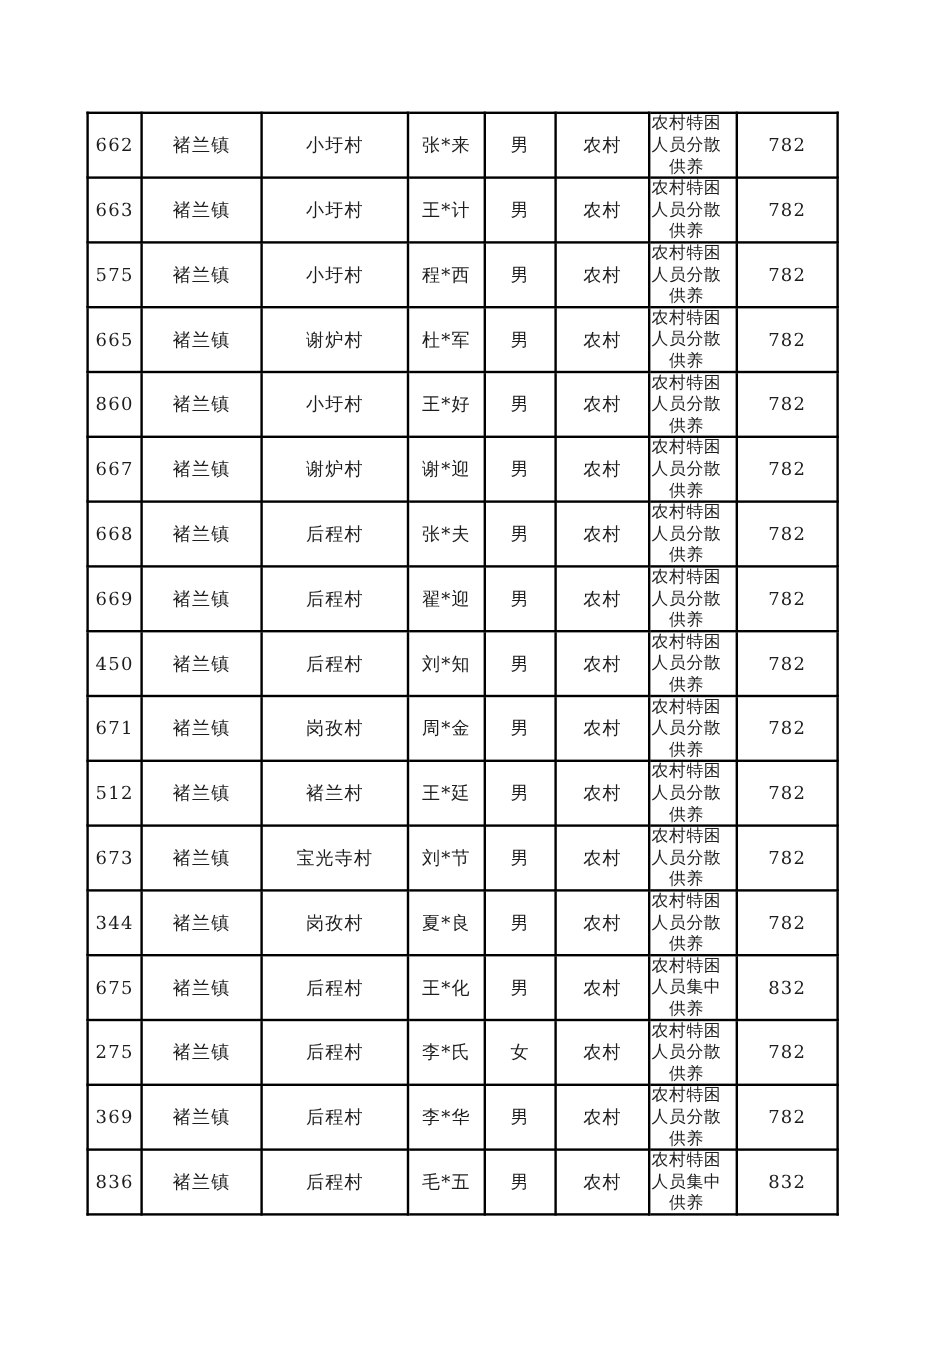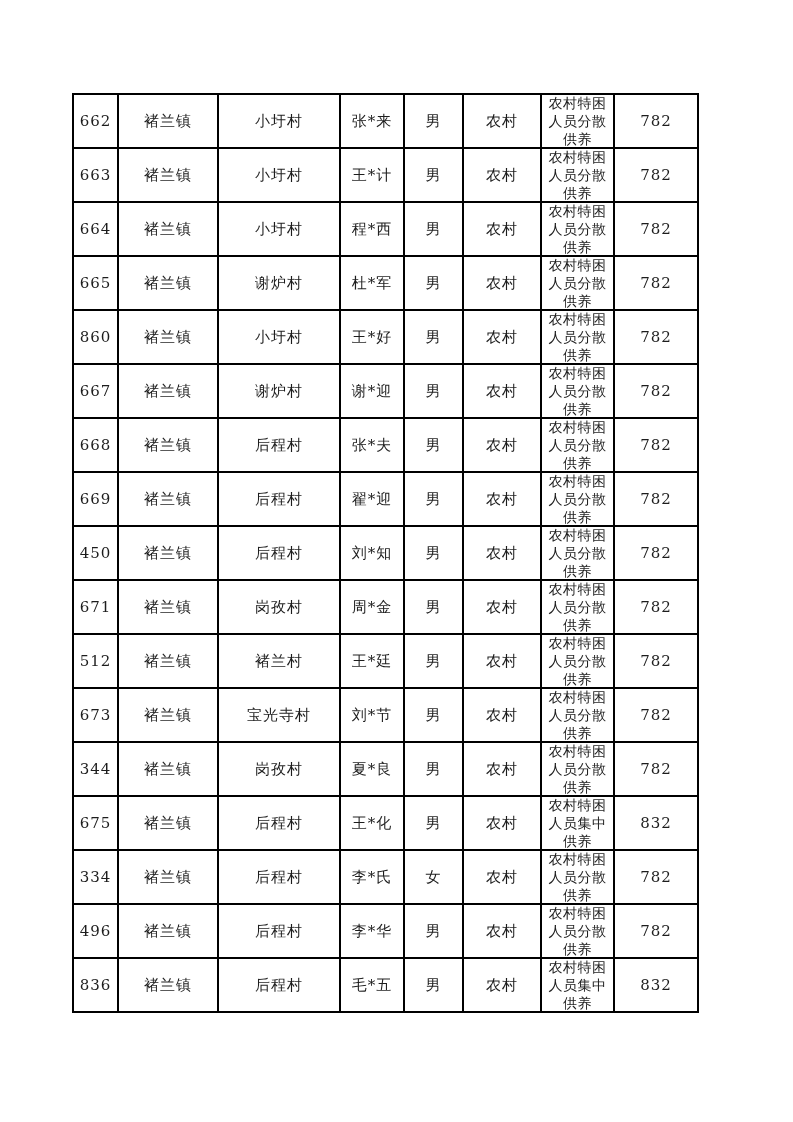--- a/index.html
+++ b/index.html
@@ -42,7 +42,7 @@
     height: 52px;
     display: flex;
     align-items: center;
-    justify-content: center;
+    justify-content: flex-start;
     overflow: hidden;
   }
   .cat-inner {

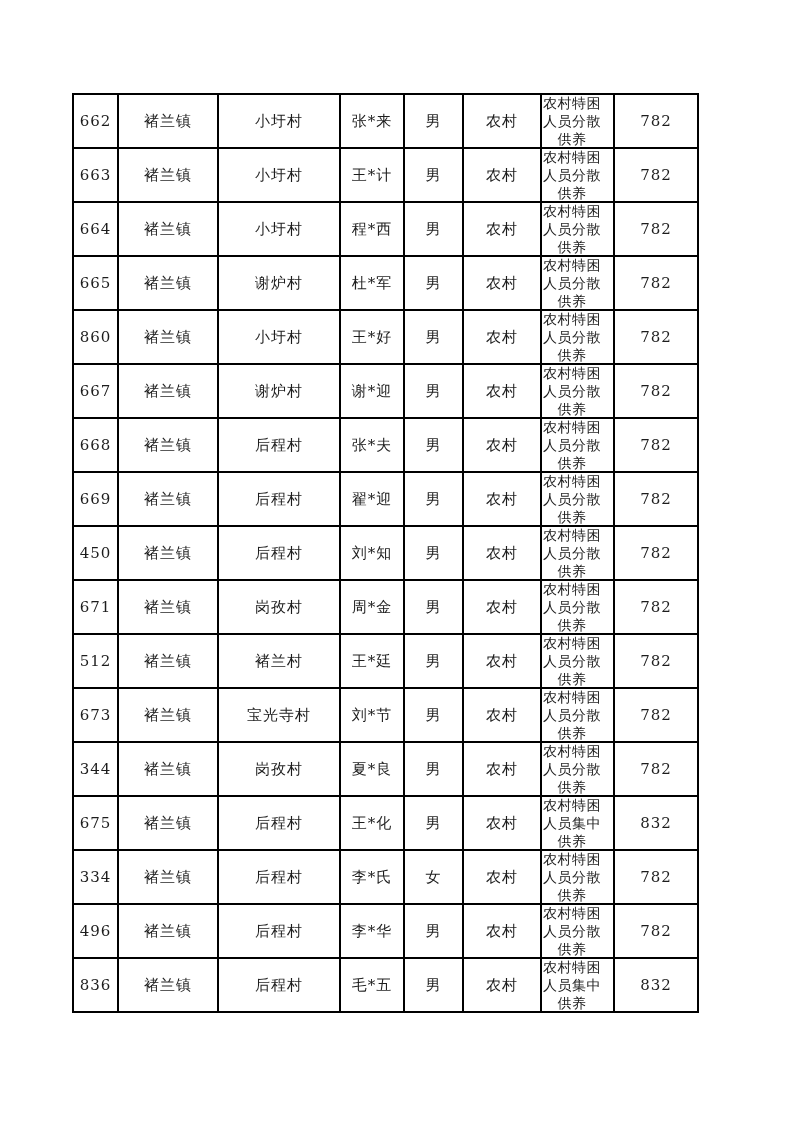--- a/index.html
+++ b/index.html
@@ -98,7 +98,7 @@
           <td class="col-amount">782</td>
         </tr>
         <tr>
-          <td class="col-no">664</td>
+          <td class="col-no">575</td>
           <td class="col-town">褚兰镇</td>
           <td class="col-village">小圩村</td>
           <td class="col-name">程*西</td>

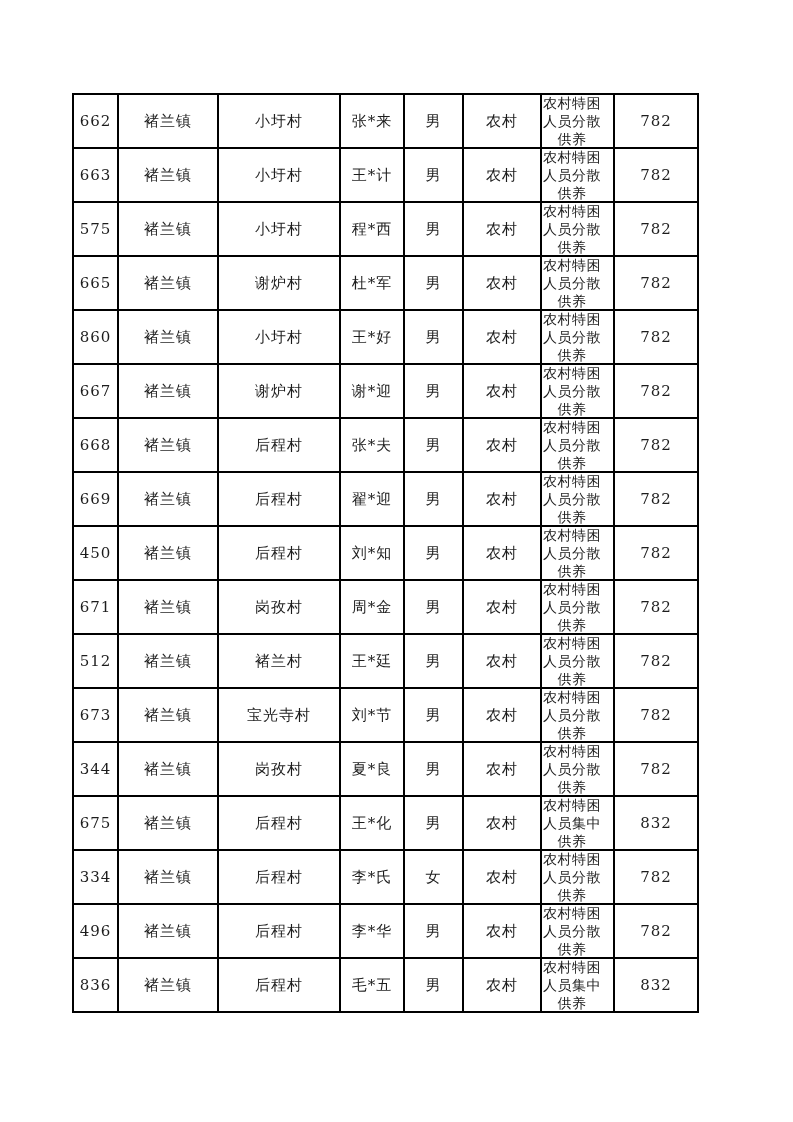--- a/index.html
+++ b/index.html
@@ -266,7 +266,7 @@
           <td class="col-amount">832</td>
         </tr>
         <tr>
-          <td class="col-no">334</td>
+          <td class="col-no">275</td>
           <td class="col-town">褚兰镇</td>
           <td class="col-village">后程村</td>
           <td class="col-name">李*氏</td>

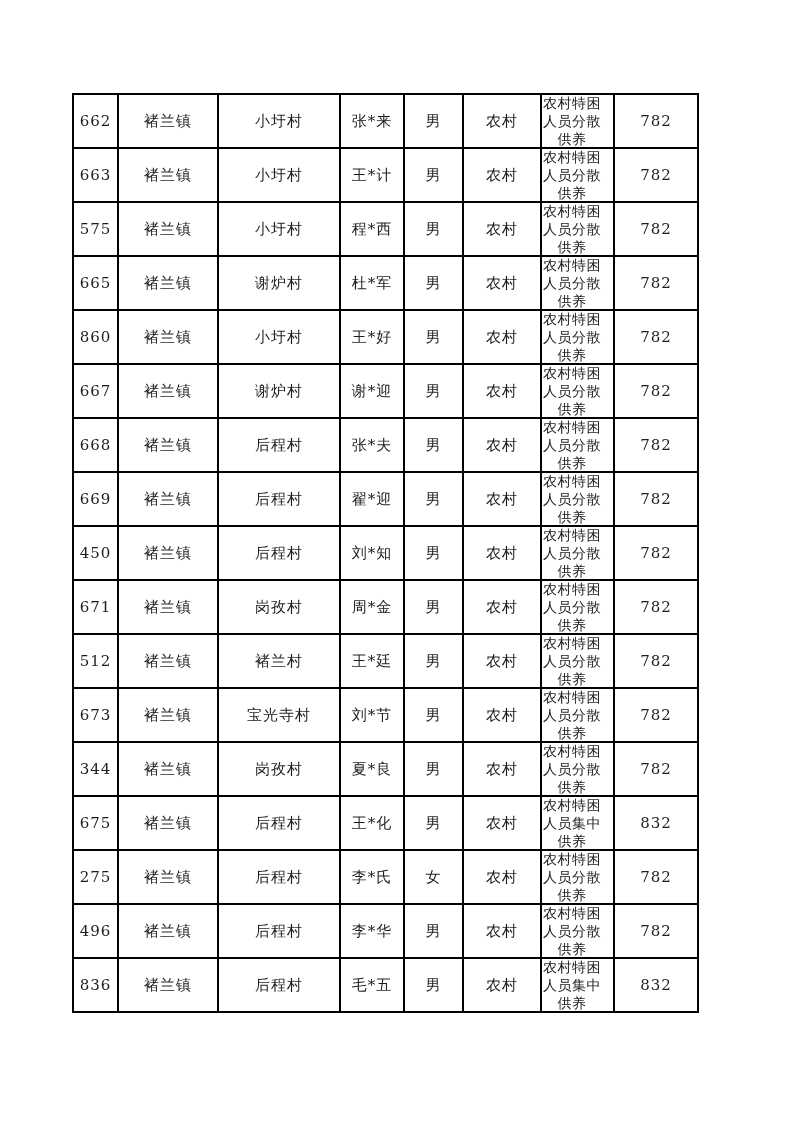--- a/index.html
+++ b/index.html
@@ -280,7 +280,7 @@
           <td class="col-amount">782</td>
         </tr>
         <tr>
-          <td class="col-no">496</td>
+          <td class="col-no">369</td>
           <td class="col-town">褚兰镇</td>
           <td class="col-village">后程村</td>
           <td class="col-name">李*华</td>

